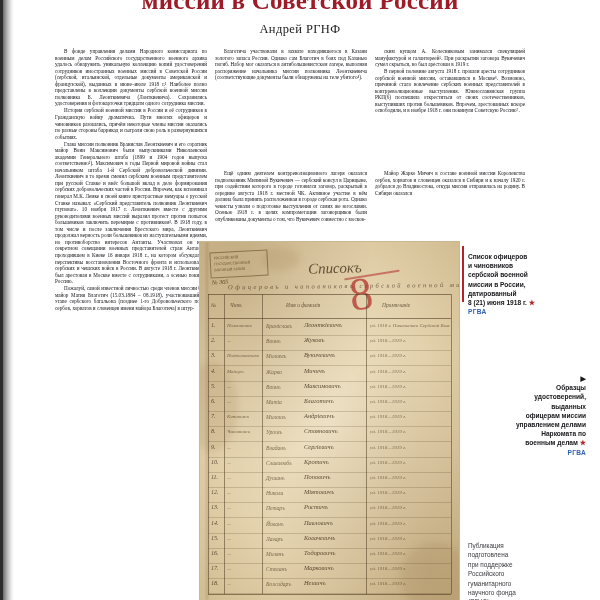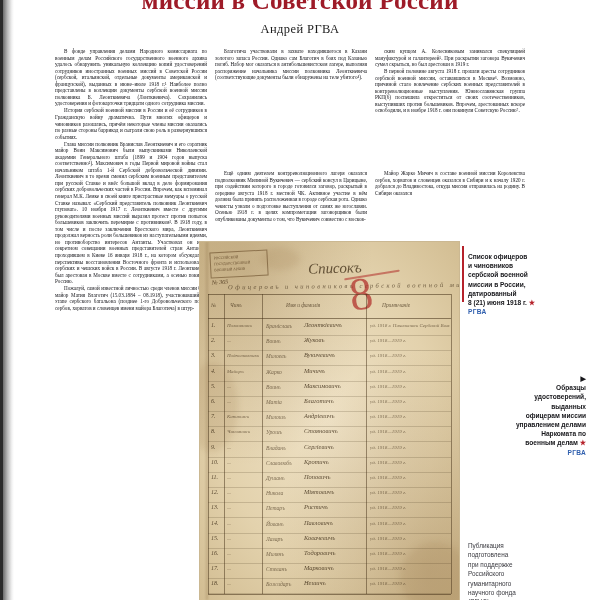--- a/index.html
+++ b/index.html
@@ -284,7 +284,7 @@
   <div class="gutter-edge"></div>
 
   <div class="title">миссии в Советской России</div>
-  <div class="byline">Андрей РГВА</div>
+  <div class="byline">Андрей РГНФ</div>
 
   <div class="col" id="col1">
     <p class="first">В фонде управления делами Народного комиссариата по военным делам Российского государственного военного архива удалось обнаружить уникальную коллекцию копий удостоверений сотрудников иностранных военных миссий в Советской России (сербской, итальянской, отдельные документы американской и французской), выданных в июне–июле 1918 г.¹ Наиболее полно представлены в коллекции документы сербской военной миссии полковника Б. Леонткиевича (Лонткиевича). Сохранились удостоверения и фотокарточки тридцати одного сотрудника миссии.</p>

